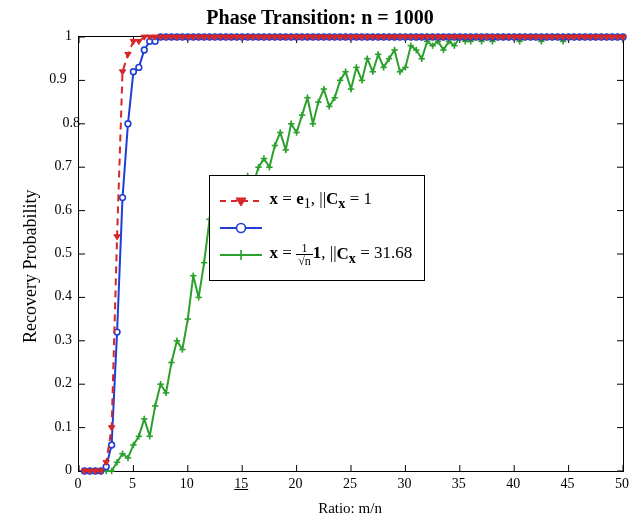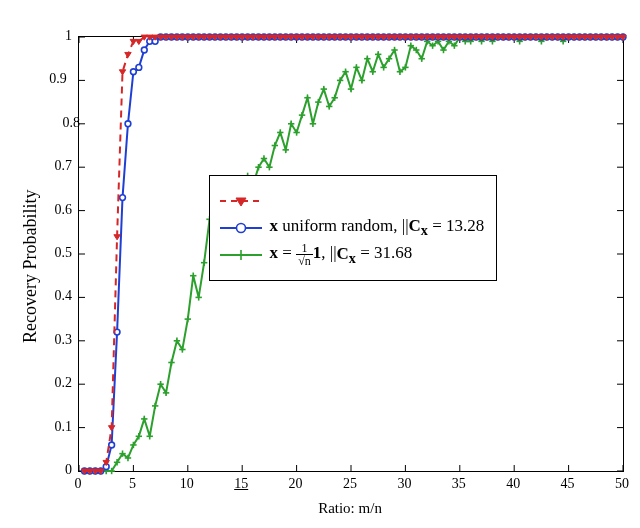--- a/index.html
+++ b/index.html
@@ -90,6 +90,7 @@
 <body>
 
 <div id="chart">
+  <div class="title">Phase Transition: n = 1000</div>
   <div class="plot-area" id="plot" style="left: 78px; top: 36px; width: 544px; height: 434px;">
       <svg width="544" height="434" style="position: absolute; left: 0px; top: 0px;">
         <line x1="0" x2="0" y1="434" y2="428" stroke="#000"></line>

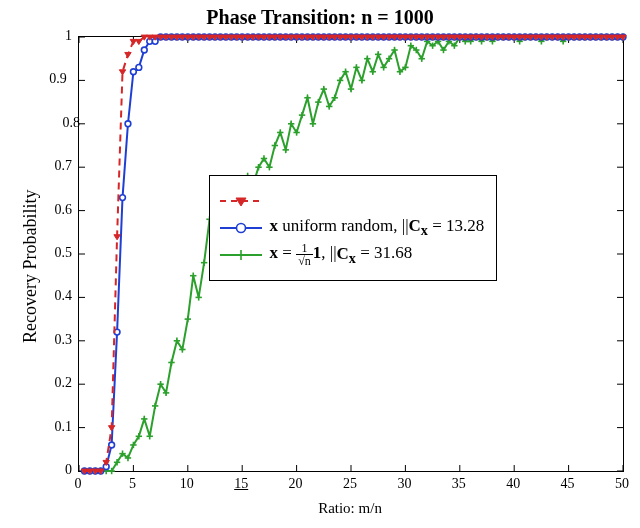--- a/index.html
+++ b/index.html
@@ -1154,6 +1154,7 @@
             </g>
           </svg>
         </span>
+        <span><b>x</b> = <b>e</b><sub>1</sub>, ||<b>C<sub>x</sub></b> = 1</span>
       </div>
       <div class="legend-row">
         <span class="legend-swatch">

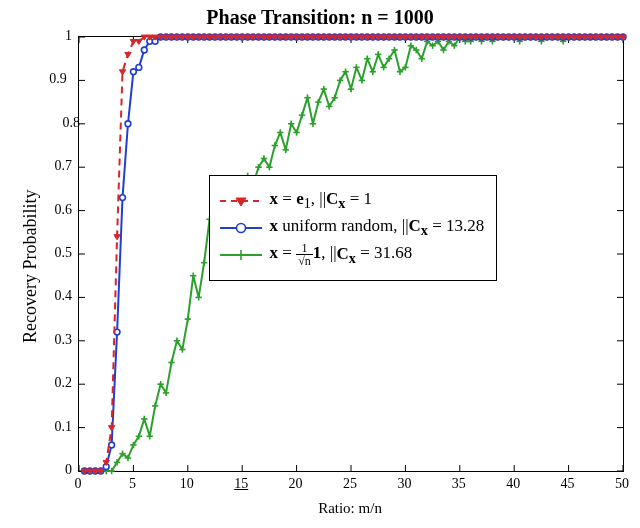--- a/index.html
+++ b/index.html
@@ -1165,7 +1165,6 @@
             </g>
           </svg>
         </span>
-        <span><b>x</b> uniform random, ||<b>C<sub>x</sub></b> = 13.28</span>
       </div>
       <div class="legend-row">
         <span class="legend-swatch">

